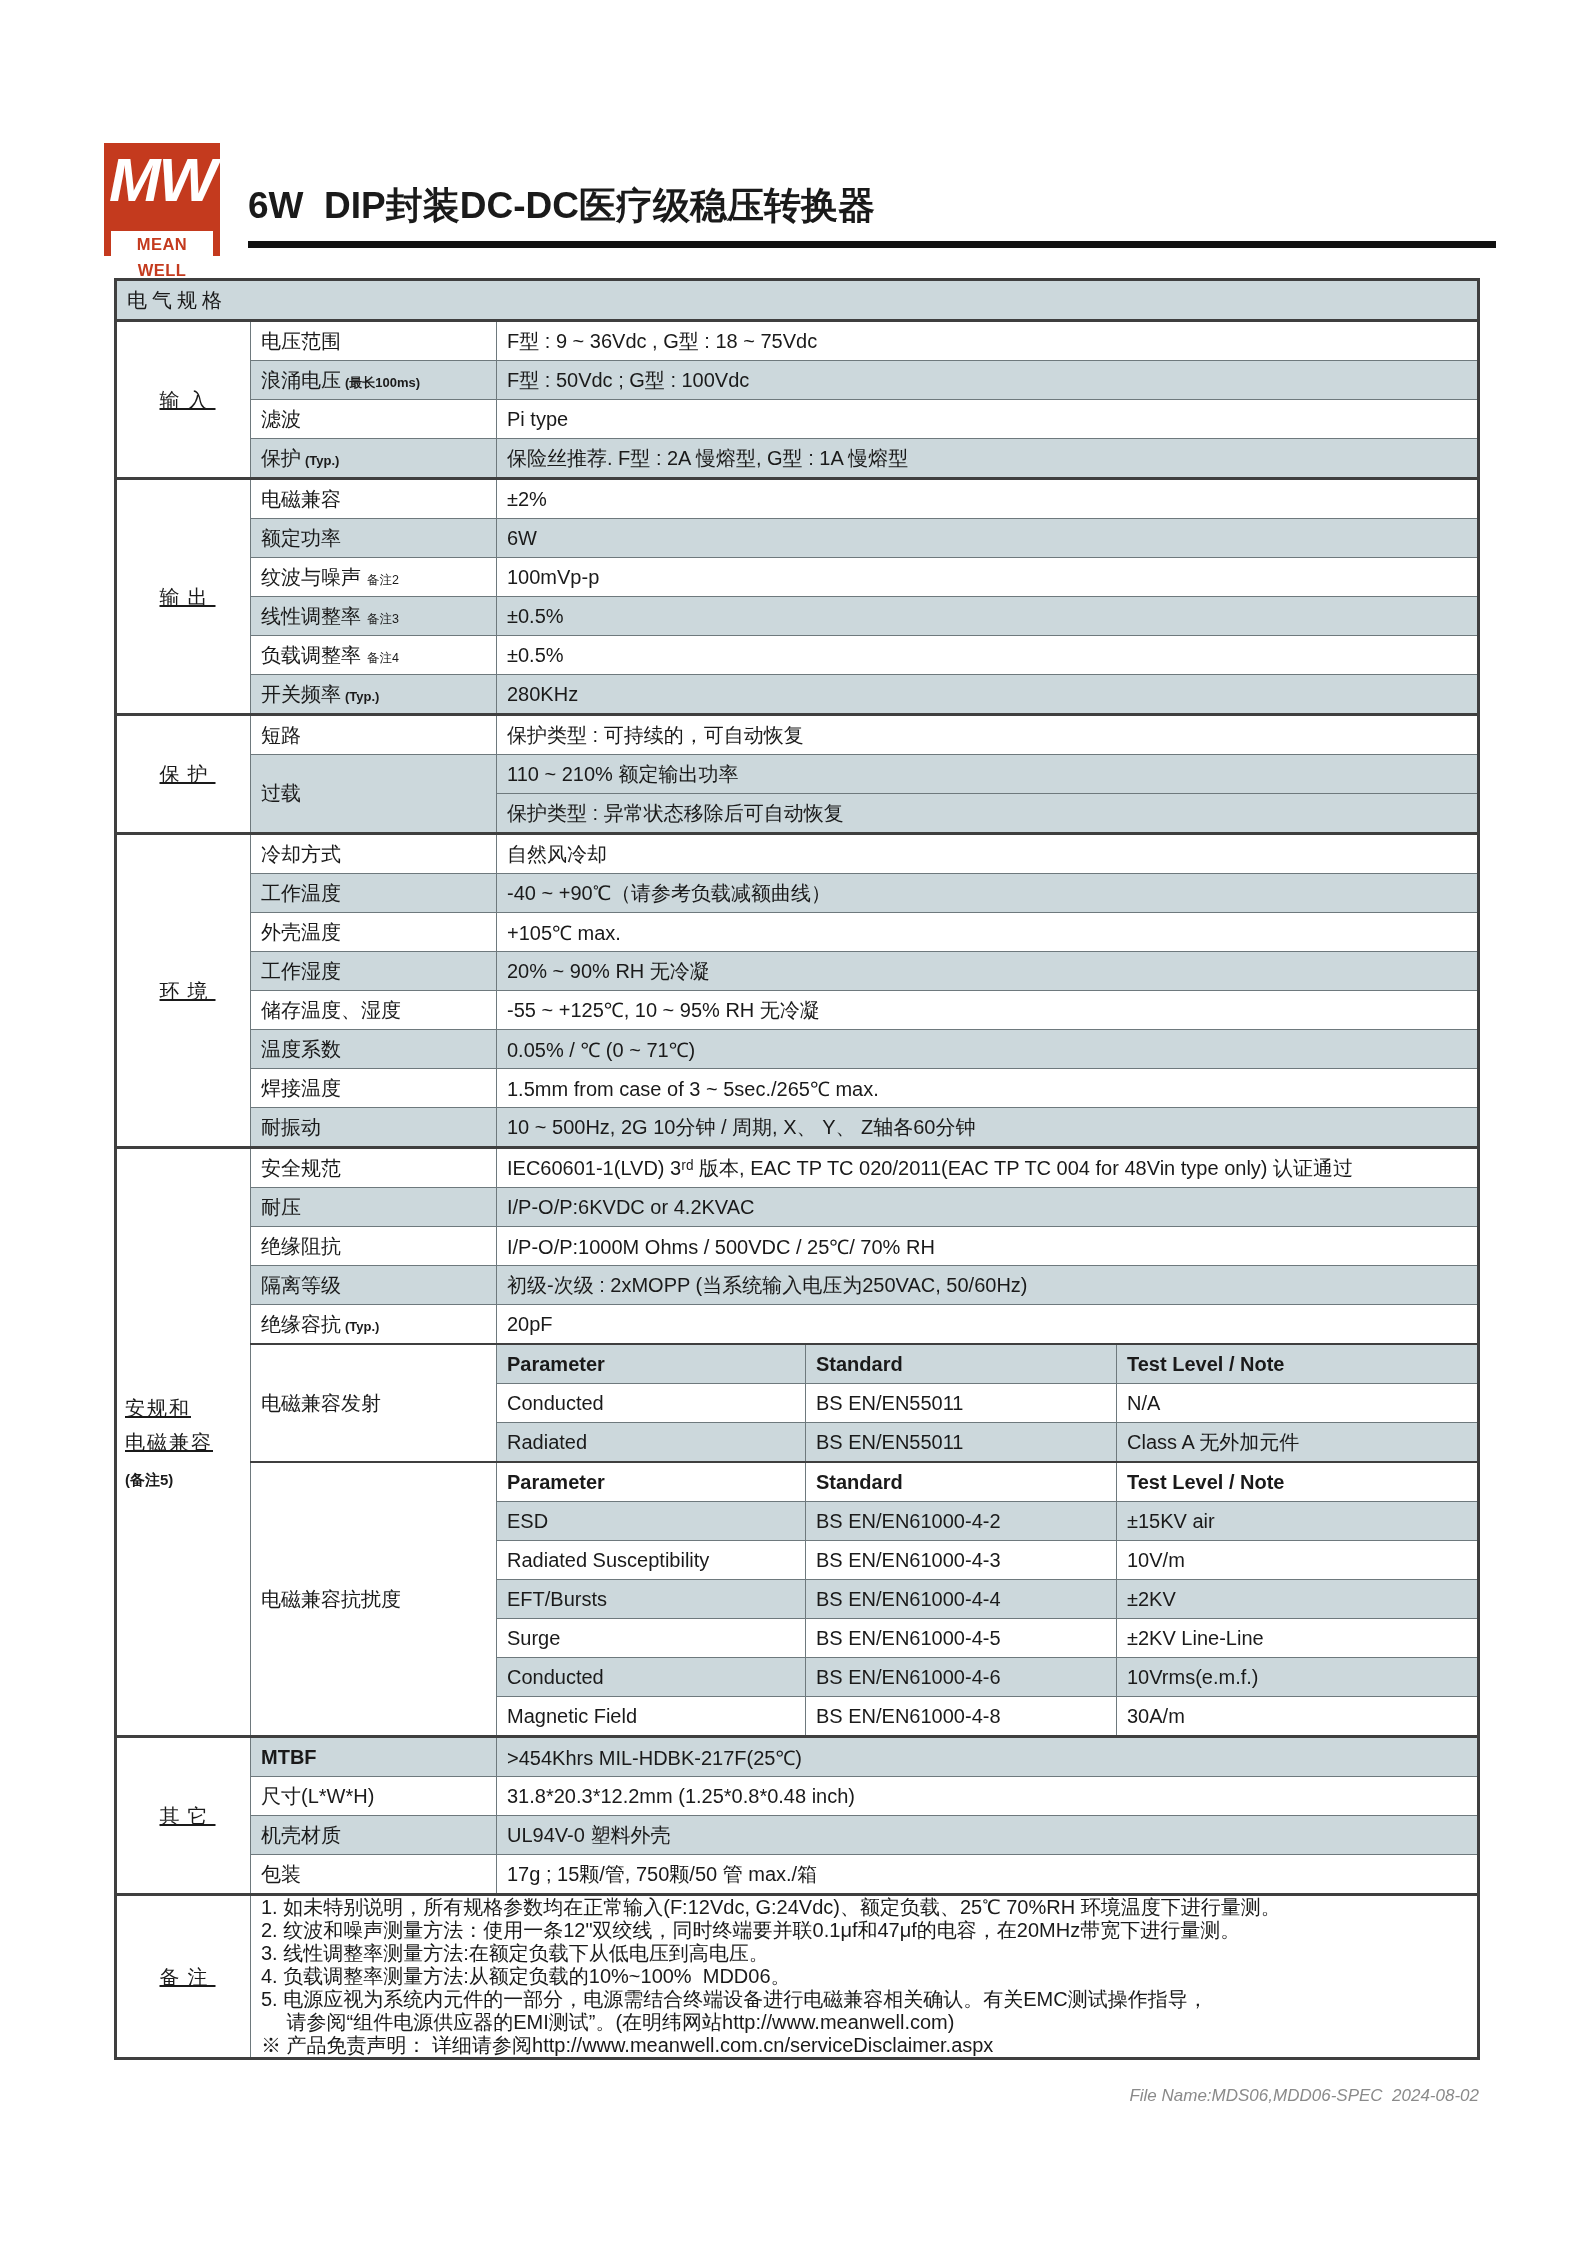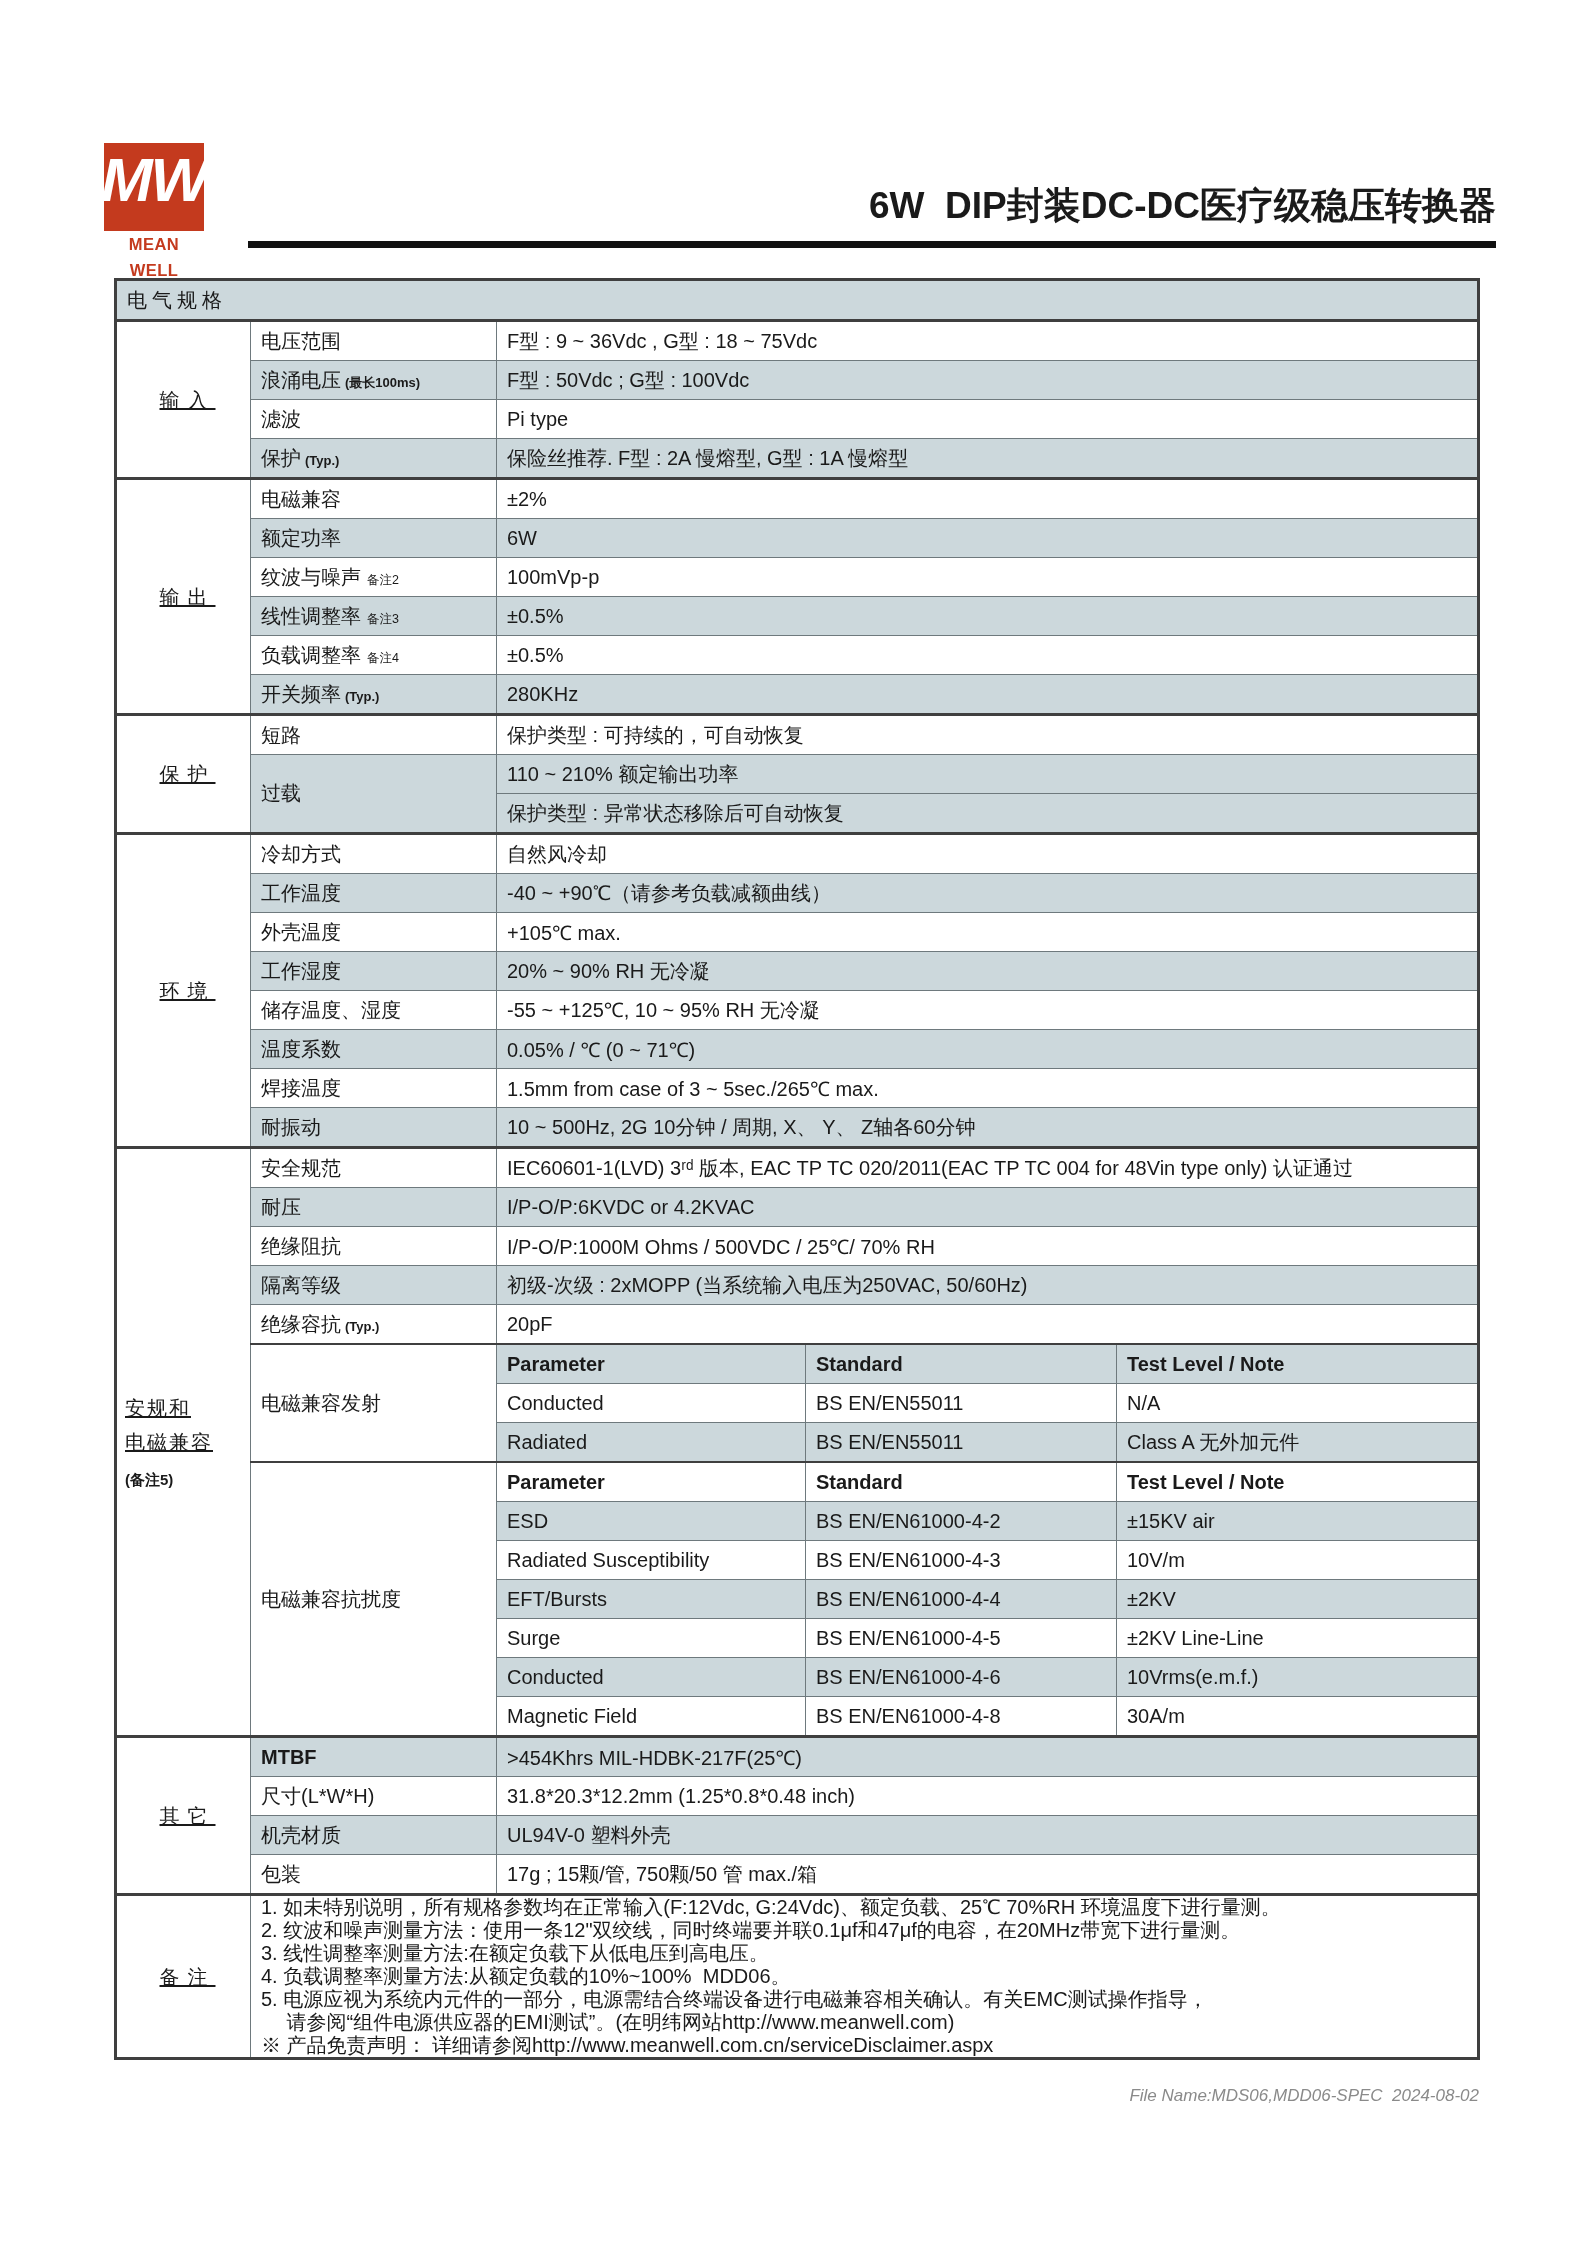--- a/index.html
+++ b/index.html
@@ -10,7 +10,7 @@
   }
   
   .logo{
-    position:absolute;left:104px;top:143px;width:100px;height:113px;
+    position:absolute;left:104px;top:143px;width:116px;height:113px;
     background:var(--brand-red,#c43a1e);display:flex;flex-direction:column;
     align-items:center;justify-content:flex-start;
   }

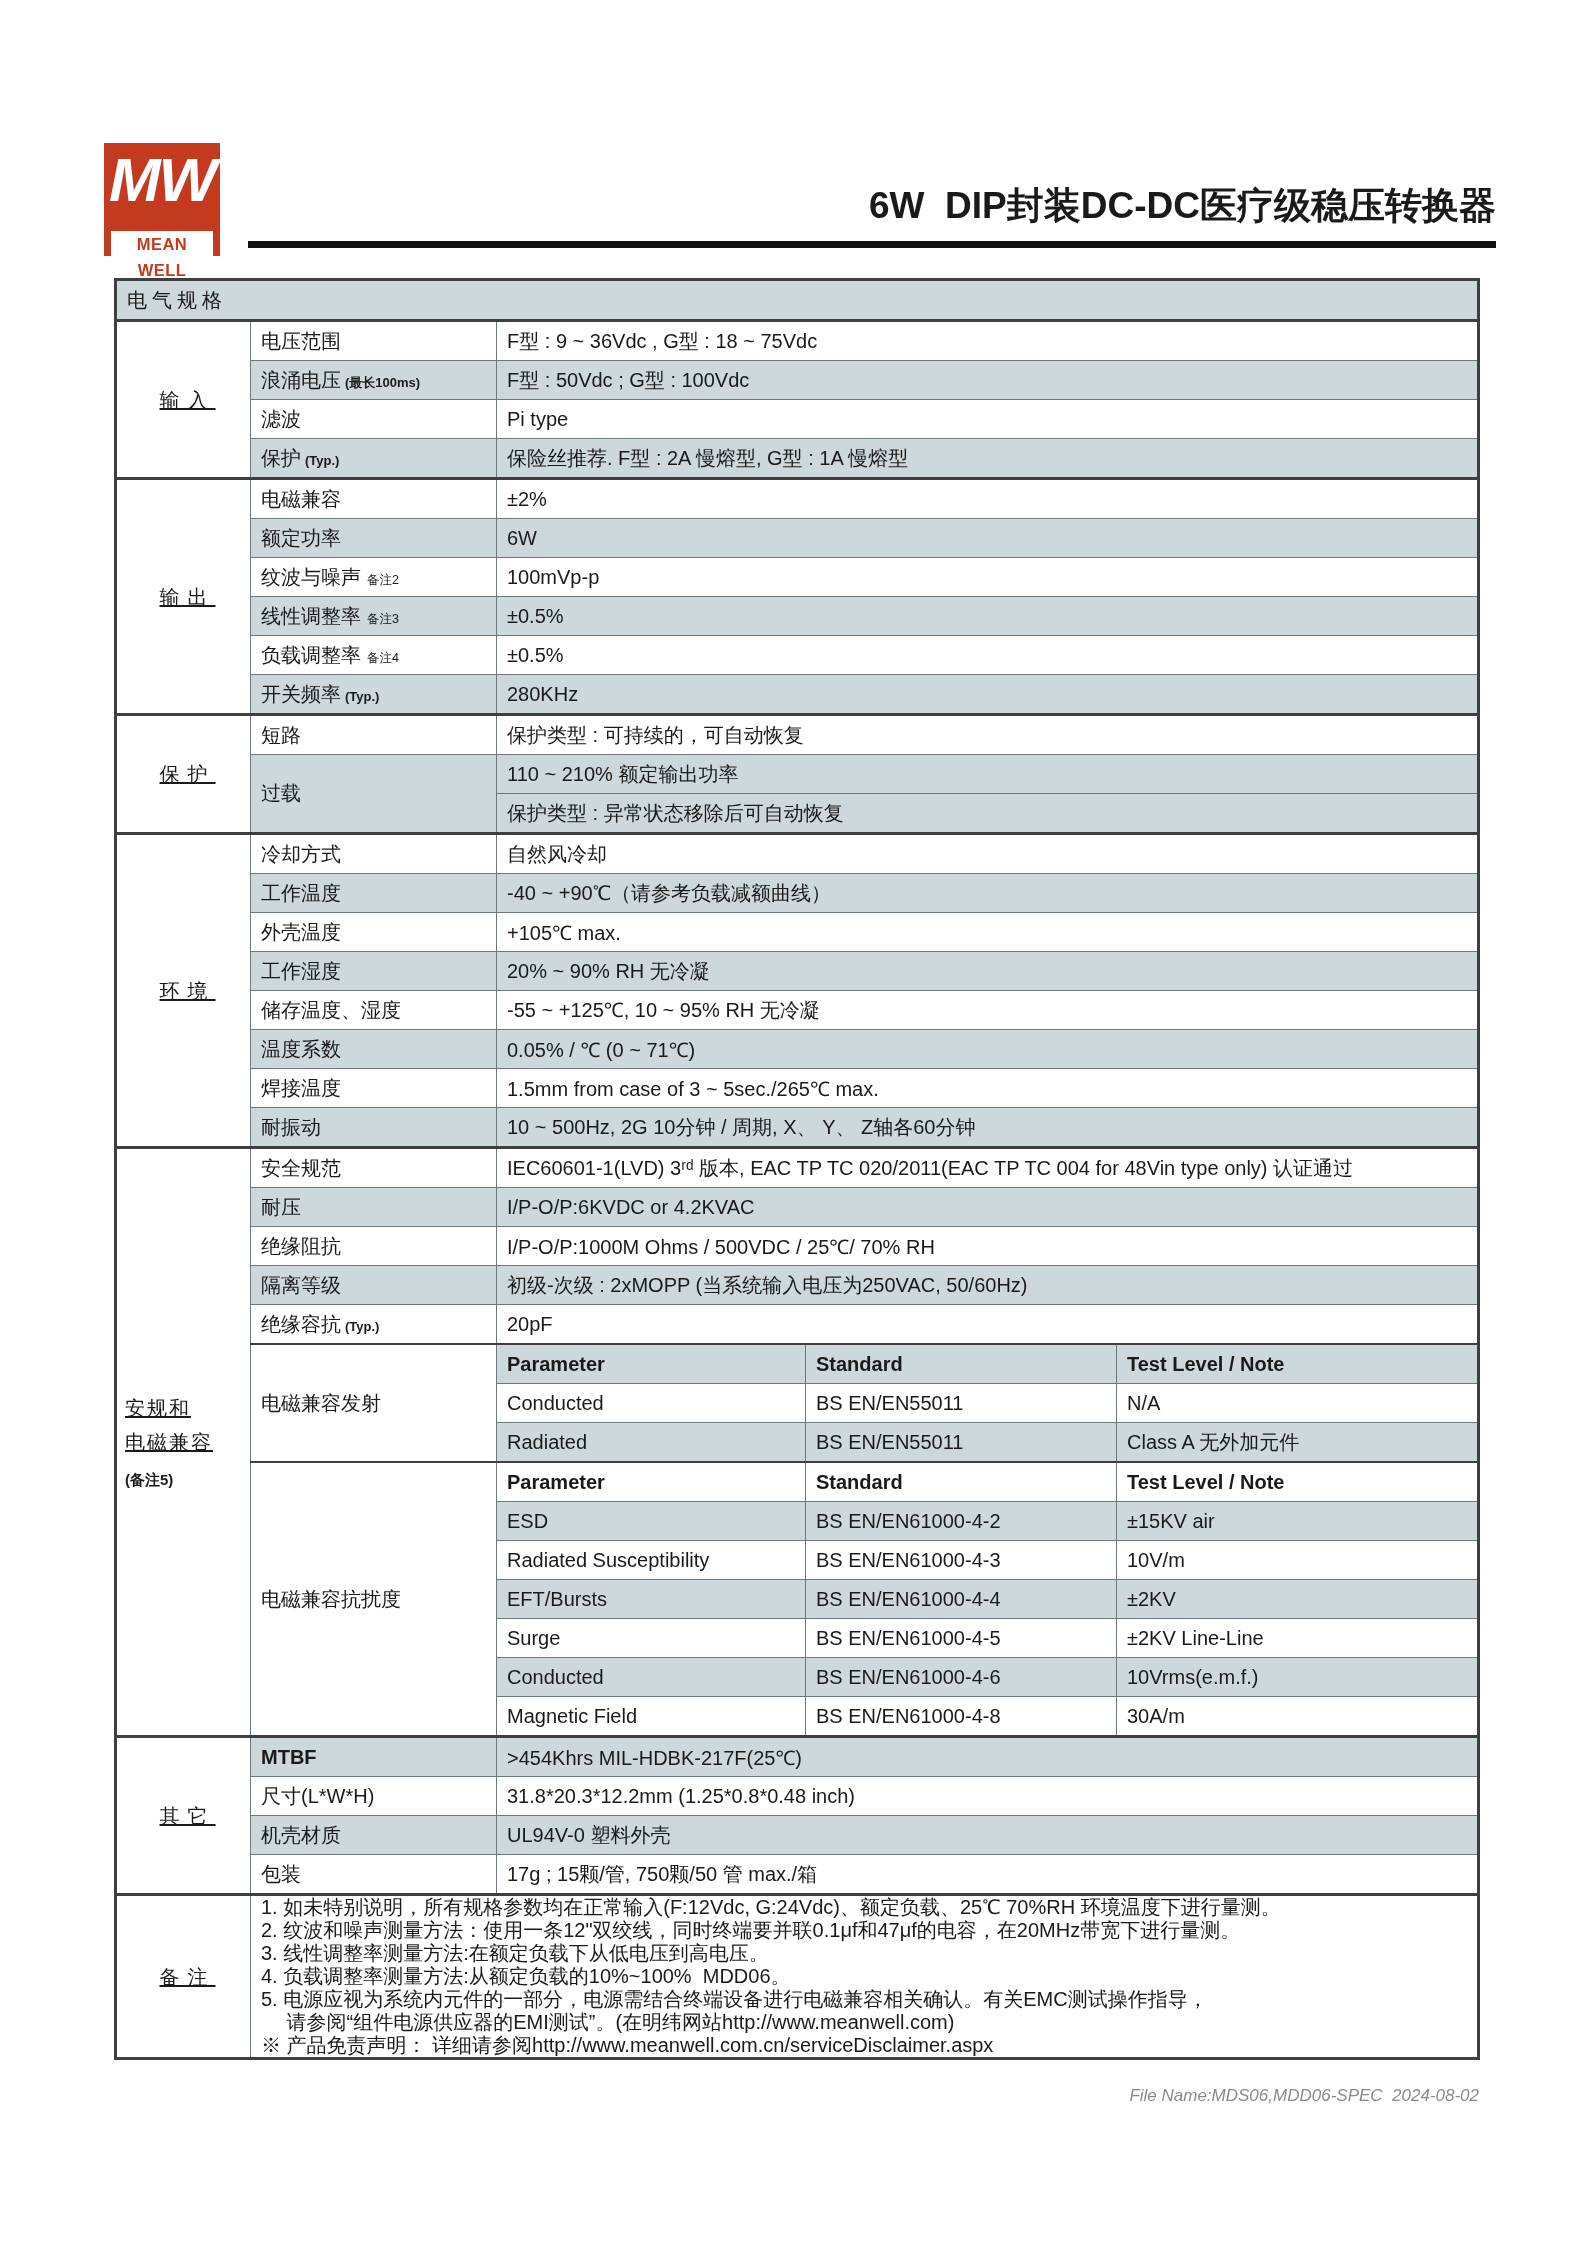--- a/index.html
+++ b/index.html
@@ -27,7 +27,7 @@
   .title{
     position:absolute;left:248px;top:181px;width:1248px;
     display:flex;justify-content:space-between;align-items:flex-end;
-    border-bottom:7px solid #111111;padding-bottom:10px;flex-direction:column;
+    border-bottom:7px solid #111111;padding-bottom:10px;
   }
   .title-left{font-size:37px;font-weight:bold;white-space:pre;}
   .title-right{font-size:36px;font-weight:bold;white-space:pre;}

